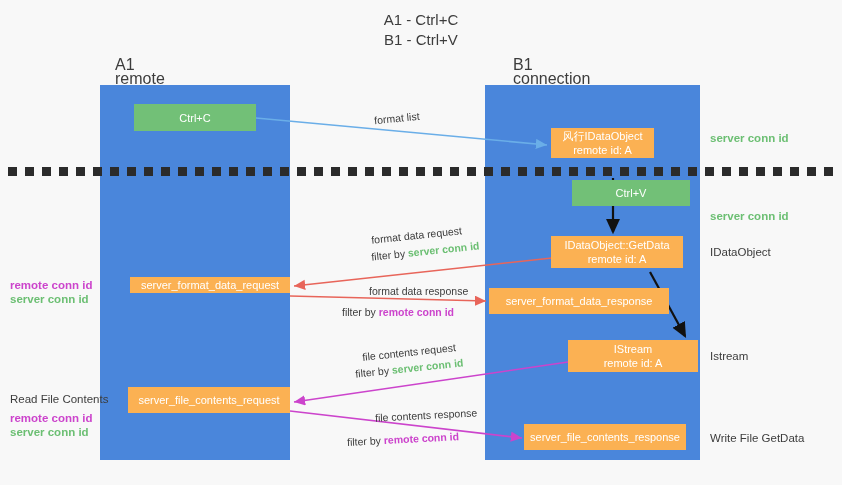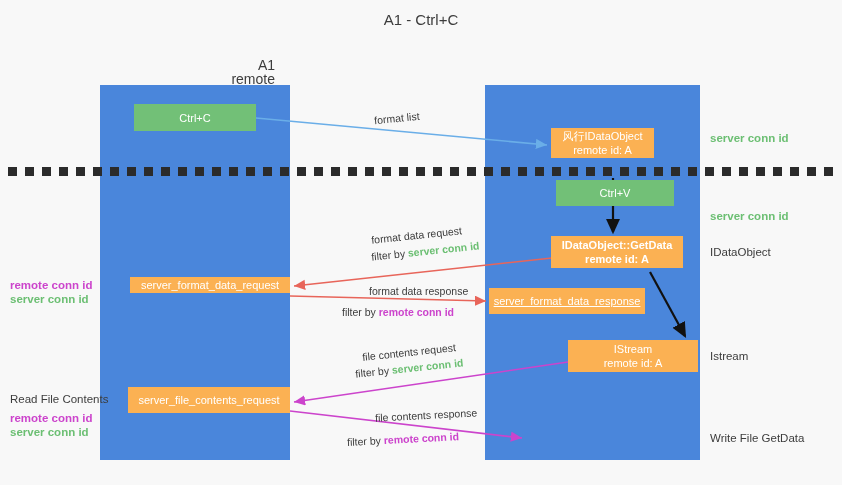--- a/index.html
+++ b/index.html
@@ -69,6 +69,7 @@
 
   <div class="title">
     <div>A1 - Ctrl+C</div>
+    <div>B1 - Ctrl+V</div>
   </div>
 
   <div class="lane" id="lane-a"></div>

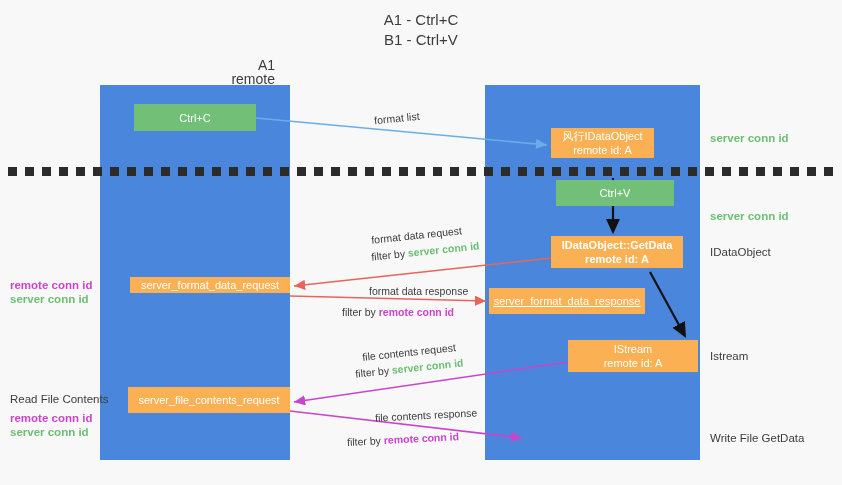--- a/index.html
+++ b/index.html
@@ -19,8 +19,8 @@
 
   
   .lane-head{
-    position:absolute;text-align:right;color:#3c3c3c;
-    font-size:14px;line-height:14px;width:160px;
+    position:absolute;text-align:left;color:#3c3c3c;
+    font-size:16px;line-height:14px;width:160px;
   }
   .lane-head .l1{display:block;}
   .lane-head .l2{display:block;}

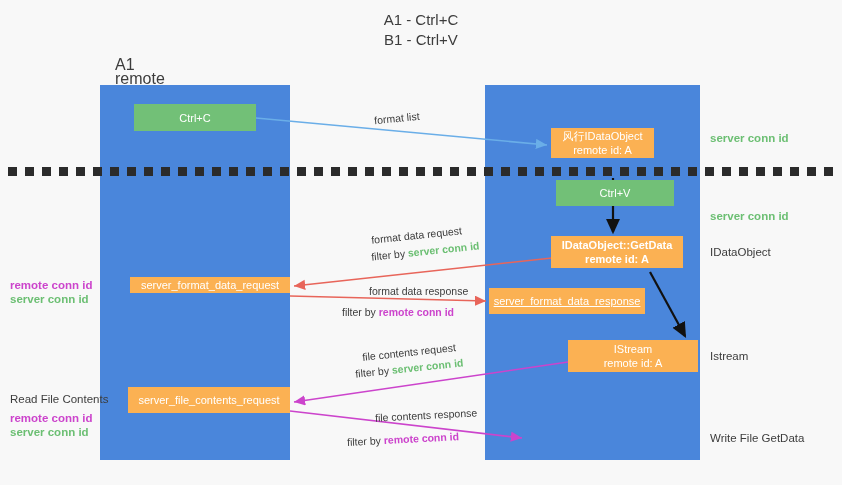--- a/index.html
+++ b/index.html
@@ -78,6 +78,10 @@
   <div class="lane-head" style="left:115px;top:58px;">
     <span class="l1">A1</span>
     <span class="l2">remote</span>
+  </div>
+  <div class="lane-head" style="left:513px;top:58px;">
+    <span class="l1">B1</span>
+    <span class="l2">connection</span>
   </div>
 
   <svg class="wires">

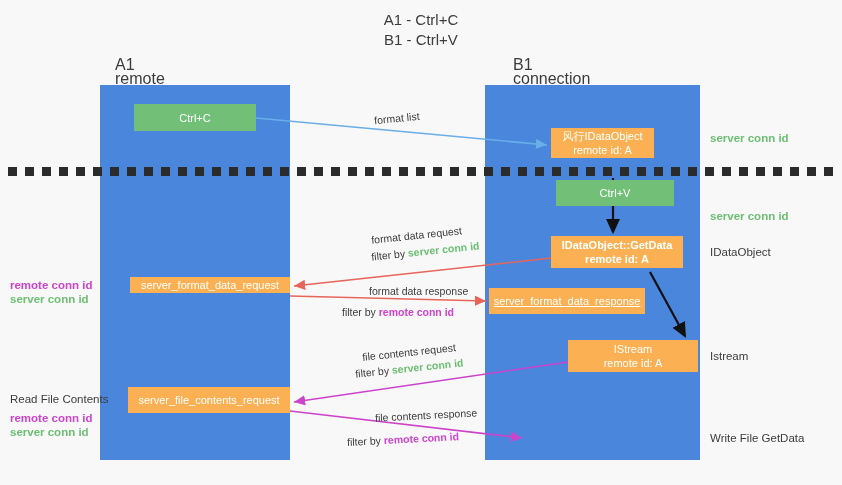--- a/index.html
+++ b/index.html
@@ -126,7 +126,7 @@
     <span class="ln">remote id: A</span>
   </div>
 
-  <div class="node green" style="left:556px;top:180px;width:118px;height:26px;">
+  <div class="node green" style="left:572px;top:180px;width:118px;height:26px;">
     <span class="ln">Ctrl+V</span>
   </div>
 

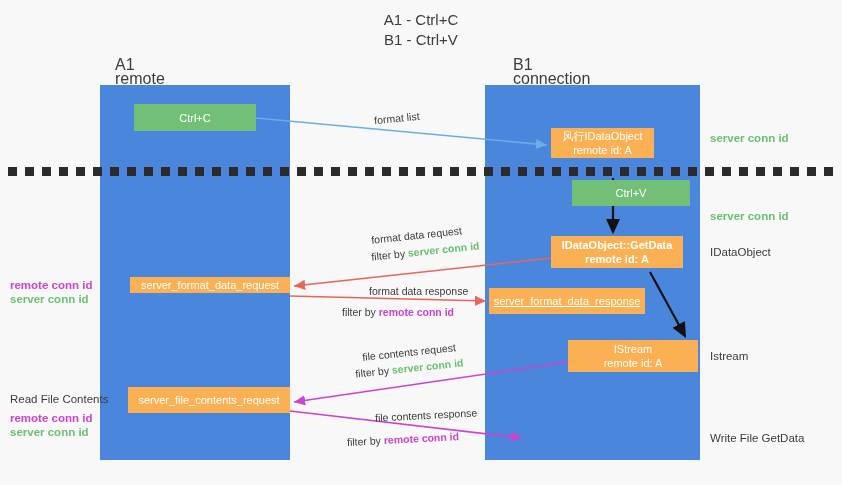--- a/index.html
+++ b/index.html
@@ -130,7 +130,7 @@
     <span class="ln">Ctrl+V</span>
   </div>
 
-  <div class="node orange" style="left:551px;top:236px;width:132px;height:32px;font-weight:bold;">
+  <div class="node orange" style="left:551px;top:236px;width:132px;height:32px;">
     <span class="ln">IDataObject::GetData</span>
     <span class="ln">remote id: A</span>
   </div>

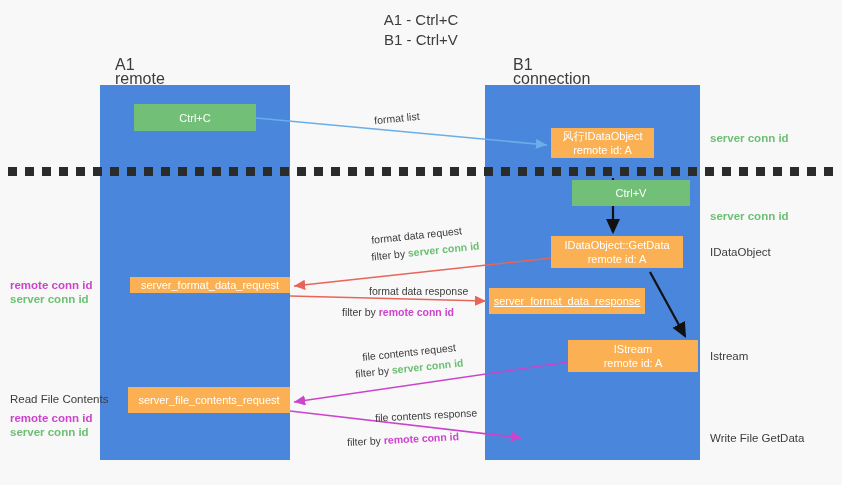--- a/index.html
+++ b/index.html
@@ -144,7 +144,7 @@
     <span class="ln">server_format_data_request</span>
   </div>
 
-  <div class="node orange" style="left:489px;top:288px;width:156px;height:26px;text-decoration:underline;">
+  <div class="node orange" style="left:489px;top:288px;width:180px;height:26px;">
     <span class="ln">server_format_data_response</span>
   </div>
 

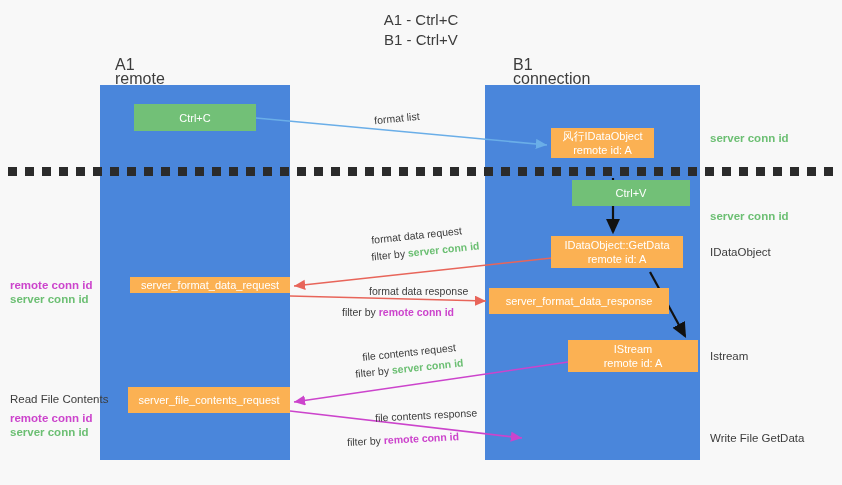--- a/index.html
+++ b/index.html
@@ -152,6 +152,9 @@
     <span class="ln">server_file_contents_request</span>
   </div>
 
+  <div class="node orange" style="left:524px;top:424px;width:162px;height:26px;">
+    <span class="ln">server_file_contents_response</span>
+  </div>
 
   <div class="ann green" style="left:710px;top:131px;">server conn id</div>
 

